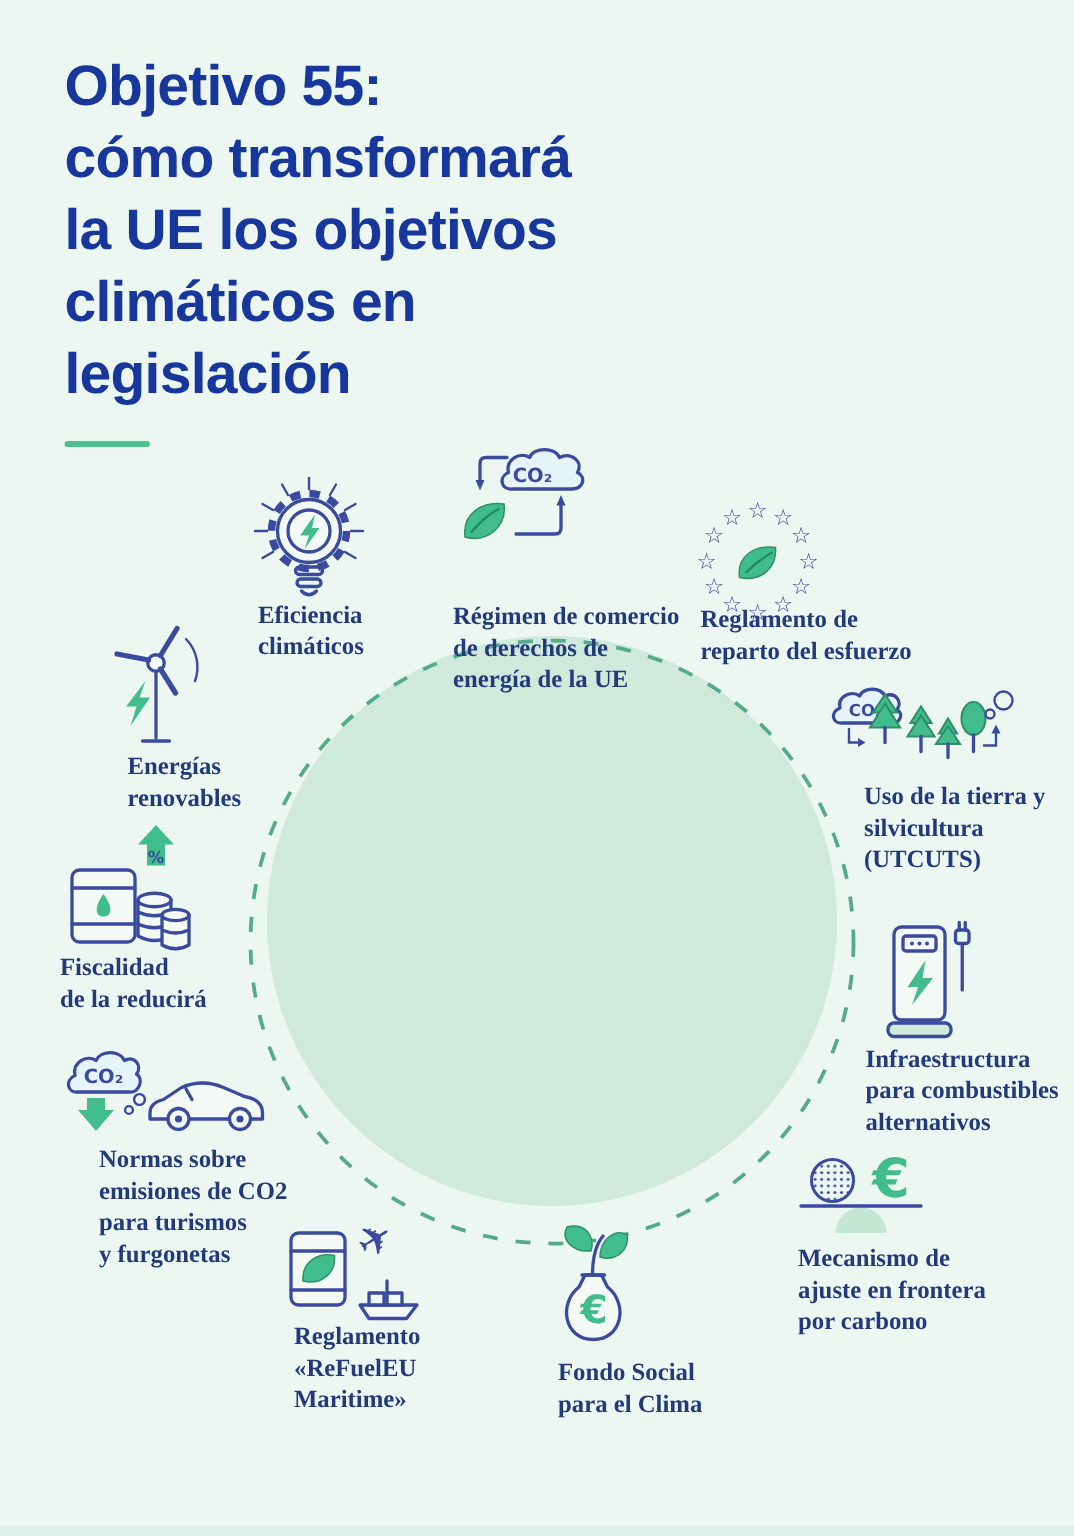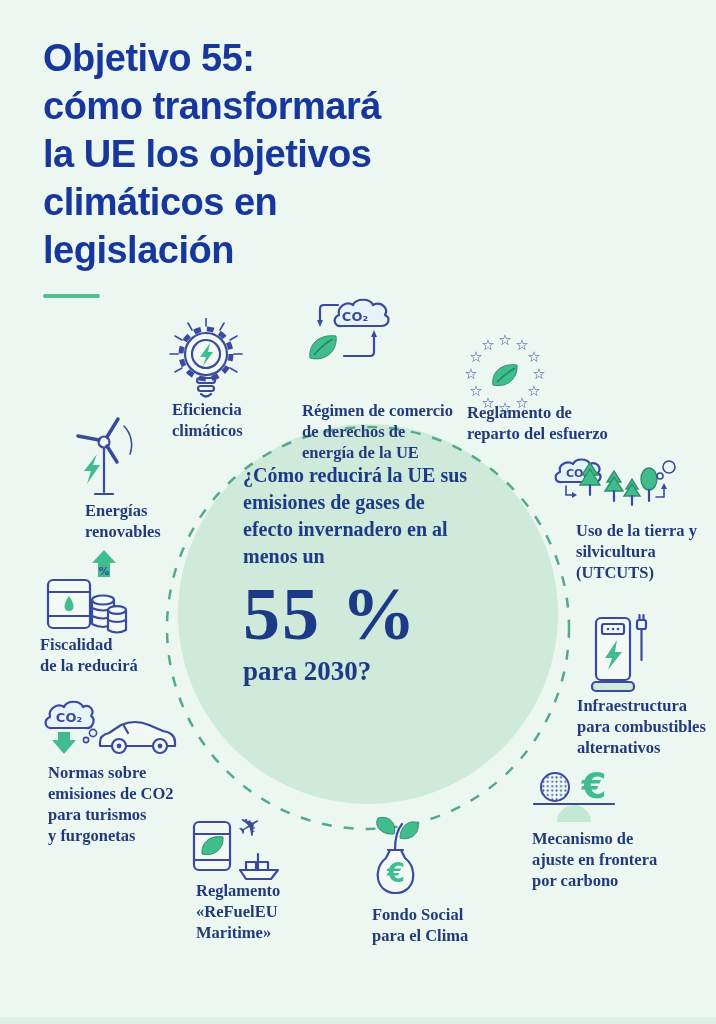--- a/index.html
+++ b/index.html
@@ -60,14 +60,6 @@
   <svg id="circle-ring" class="abs" width="416" height="416">
     <circle cx="208" cy="208" r="201" fill="none" stroke="#55a98c" stroke-width="2.5" stroke-dasharray="10 12"></circle>
   </svg>
-  <div id="circle-text" class="abs">
-    <span class="qline">¿Cómo reducirá la UE sus</span>
-    <span class="qline">emisiones de gases de</span>
-    <span class="qline">efecto invernadero en al</span>
-    <span class="qline">menos un</span>
-    <div id="big-value">55 %</div>
-    <div id="suffix-line">para 2030?</div>
-  </div>
 
   <svg class="abs" style="left:162px;top:318px;" width="88" height="86" viewBox="0 0 88 86">
     <g class="stthin">

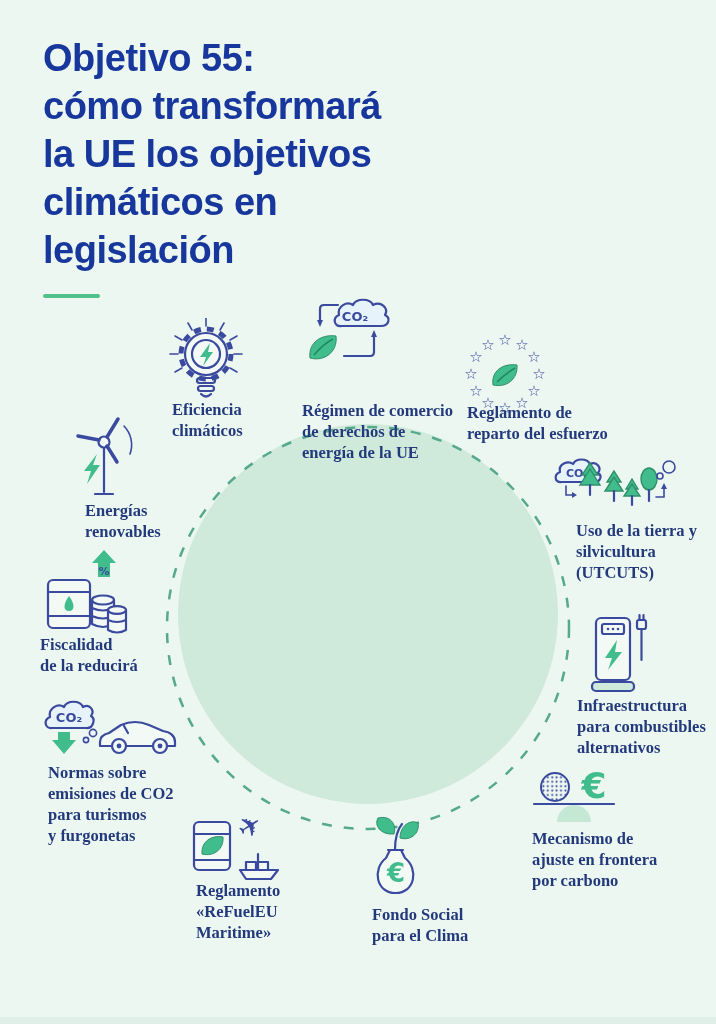--- a/index.html
+++ b/index.html
@@ -174,7 +174,7 @@
     <circle class="st wf" cx="118" cy="48" r="7"></circle>
       <circle class="nf" cx="118" cy="48" r="2.4"></circle>
   </svg>
-  <div class="abs ilabel" style="left:48px;top:762px;">
+  <div class="abs ilabel" style="left:66px;top:762px;">
     <span>Normas sobre</span>
     <span>emisiones de CO2</span>
     <span>para turismos</span>

